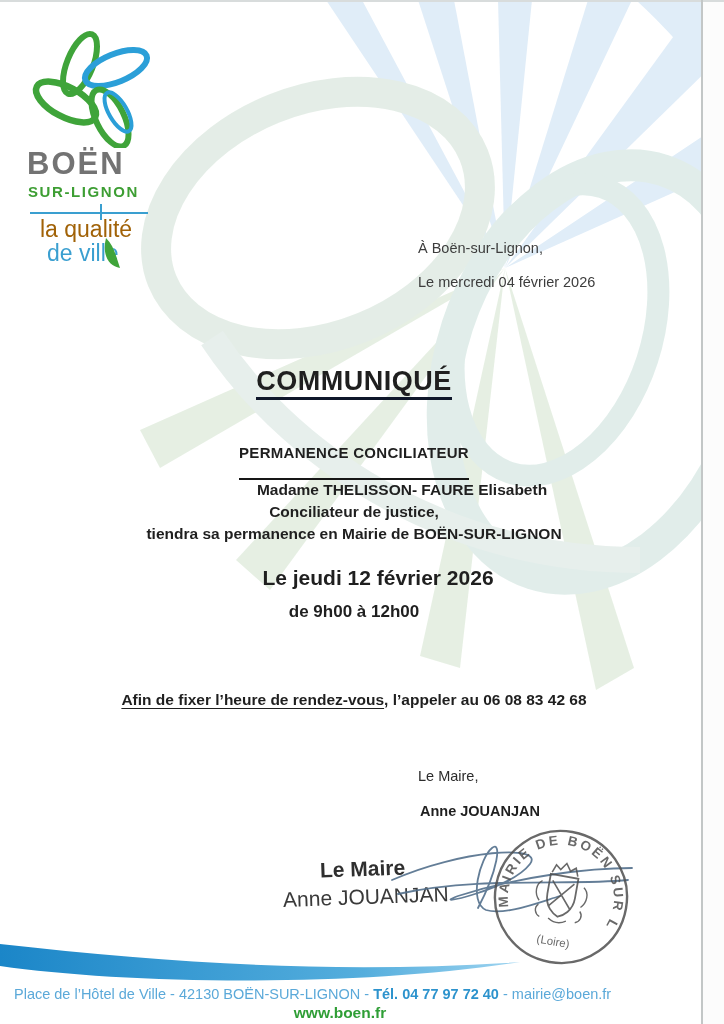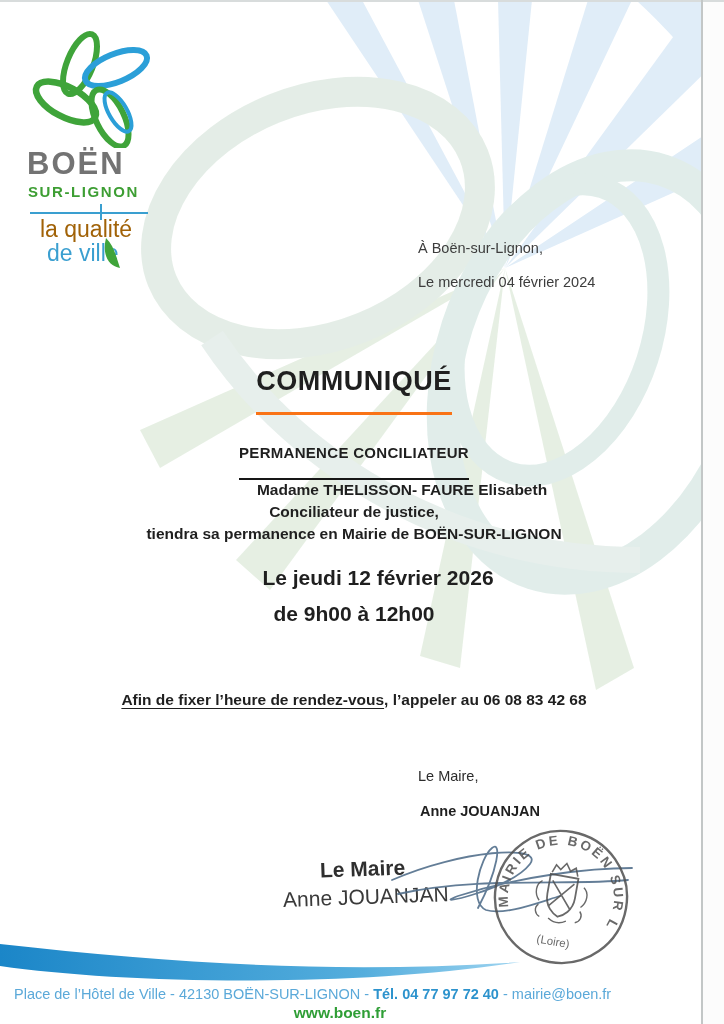--- a/index.html
+++ b/index.html
@@ -110,7 +110,7 @@
 </svg>
 
 <div class="abs layer date-place">À Boën-sur-Lignon,</div>
-<div class="abs layer date-date">Le mercredi 04 février 2024</div>
+<div class="abs layer date-date">Le mercredi 04 février 2026</div>
 
 <div class="abs layer col doc-title">
   <span>COMMUNIQUÉ</span>

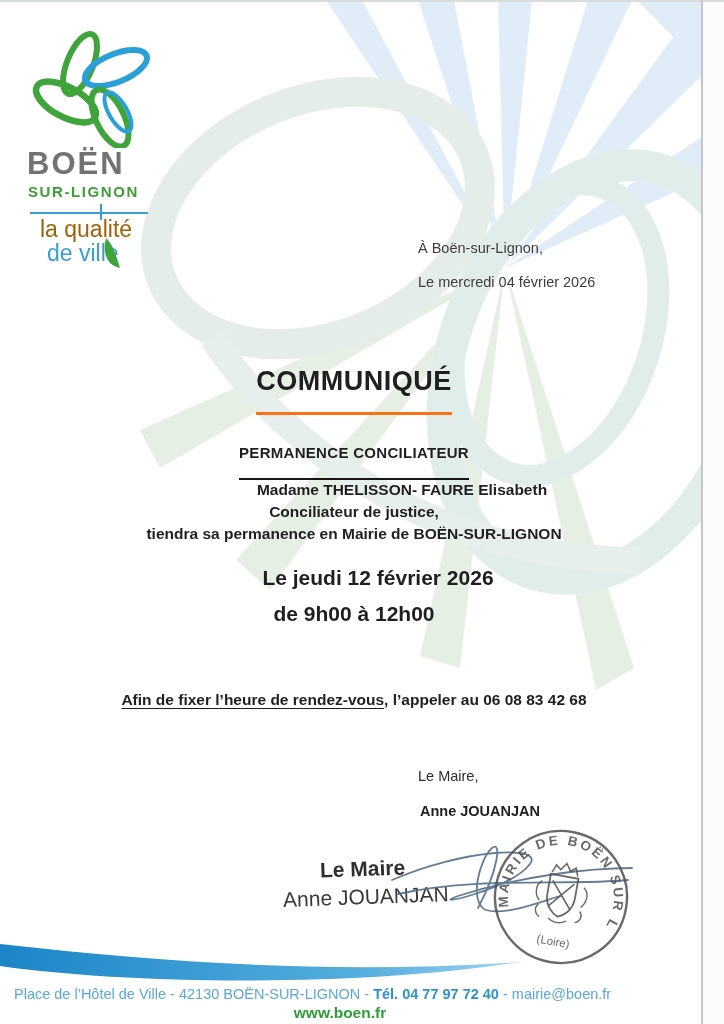--- a/index.html
+++ b/index.html
@@ -30,7 +30,7 @@
   
   .col{left:0;width:708px;text-align:center;}
   .doc-title{top:366px;font-size:27px;font-weight:bold;letter-spacing:0.5px;}
-  .doc-title span{border-bottom:3px solid #f97316;padding-bottom:16px;}
+  .doc-title span{border-bottom:3px solid #0f172a;padding-bottom:1px;}
   .notice-heading{top:444px;font-size:15px;font-weight:bold;letter-spacing:0.3px;}
   .notice-heading span{border-bottom:2px solid #161616;padding-bottom:17px;}
   .notice-line1{top:481px;font-size:15.5px;font-weight:bold;padding-left:48px;}

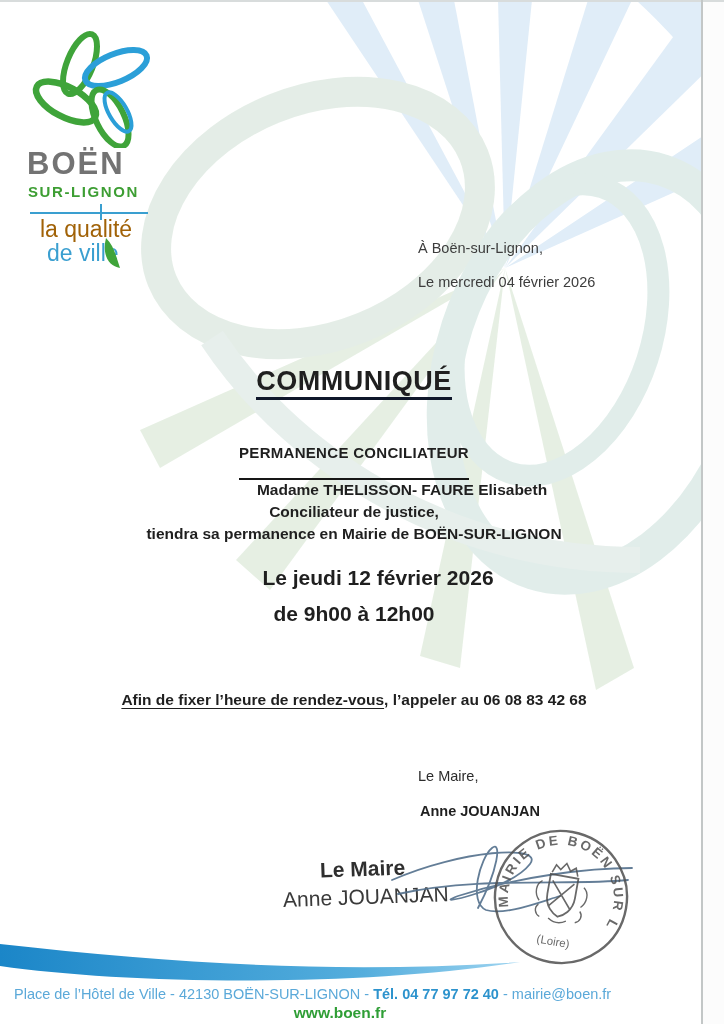--- a/index.html
+++ b/index.html
@@ -37,7 +37,7 @@
   .notice-line2{top:503px;font-size:15.5px;font-weight:bold;}
   .notice-line3{top:525px;font-size:15.5px;font-weight:bold;}
   .notice-date{top:566px;font-size:21px;font-weight:bold;margin-left:24px;}
-  .notice-hours{top:602px;font-size:21px;font-weight:bold;}
+  .notice-hours{top:602px;font-size:17px;font-weight:bold;}
   .appointment{top:691px;font-size:15.5px;font-weight:bold;}
   .appointment .u{text-decoration:underline;text-underline-offset:3px;}
   

